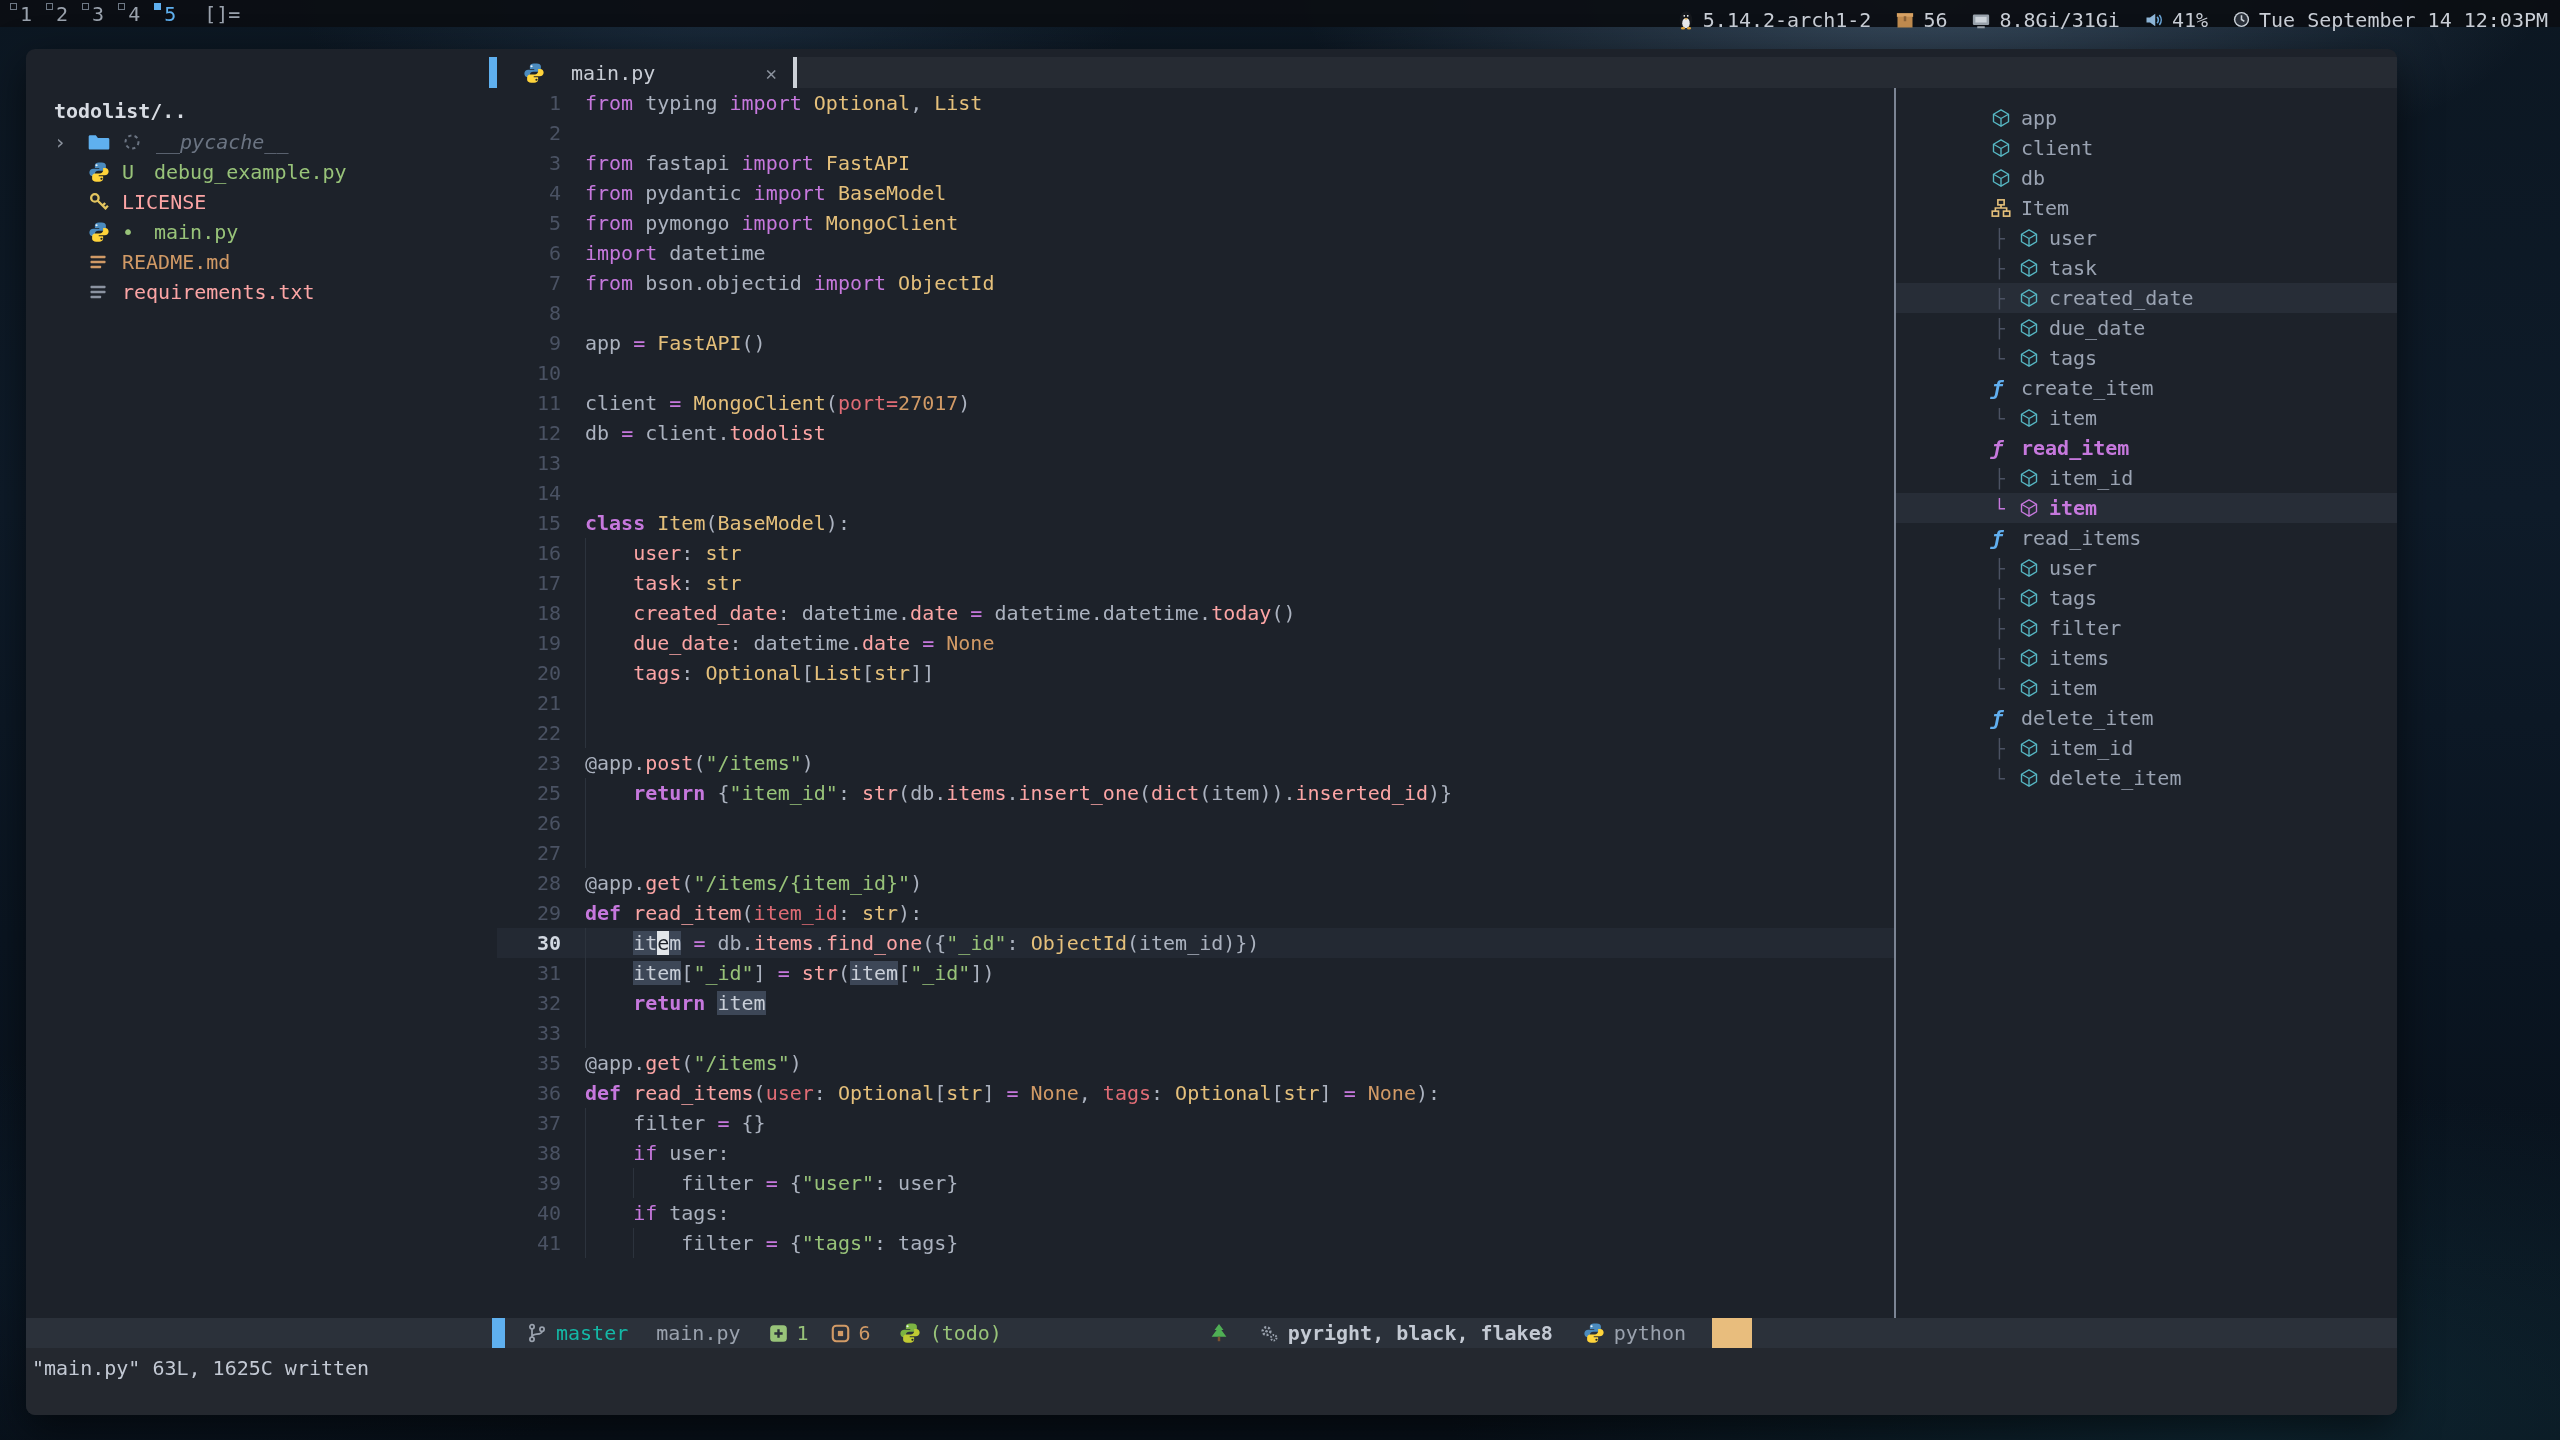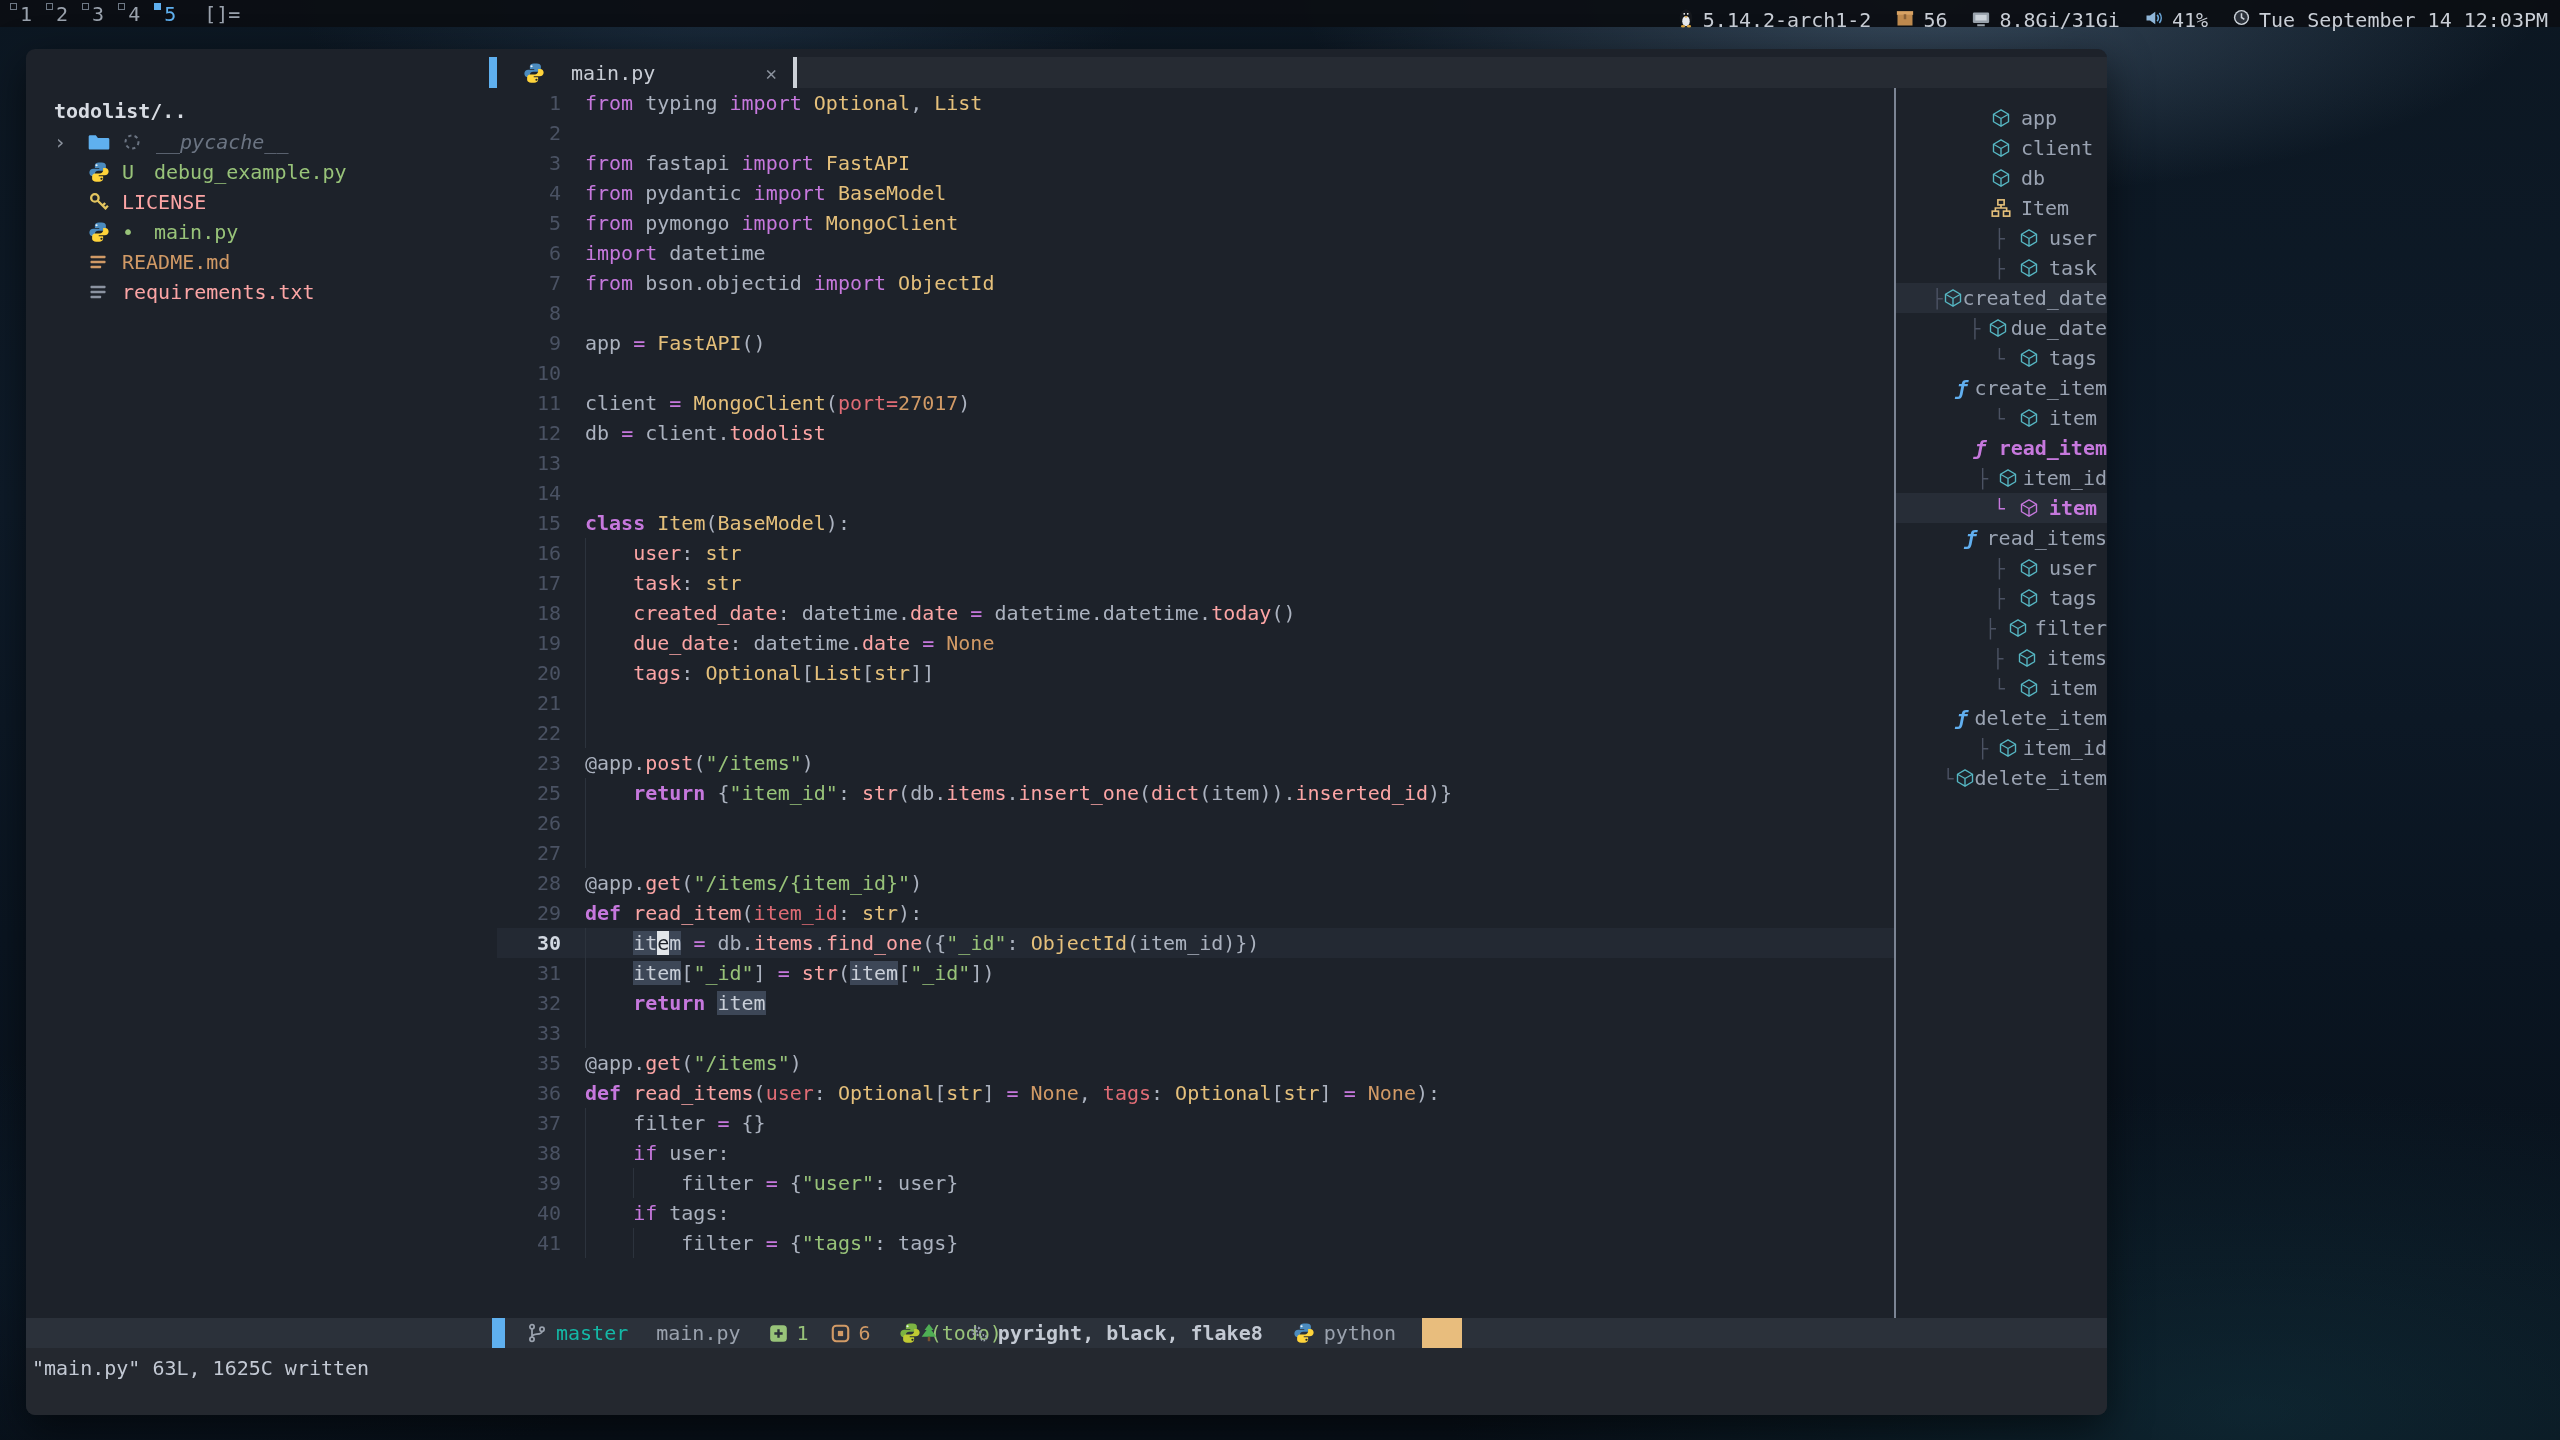--- a/index.html
+++ b/index.html
@@ -27,7 +27,7 @@
   .ws.active .num{color:#5fb0ef;}
   .layout-ind{margin-left:14px;line-height:26px;}
   .status-group{display:flex;align-items:center;gap:24px;padding-right:12px;color:#c9ced6;}
-  .status-seg{display:flex;gap:8px;margin-top:12px;}
+  .status-seg{display:flex;align-items:center;gap:8px;margin-top:12px;}
 
   
   .window{position:absolute;left:26px;top:49px;width:2081px;height:1366px;background:#1d222a;

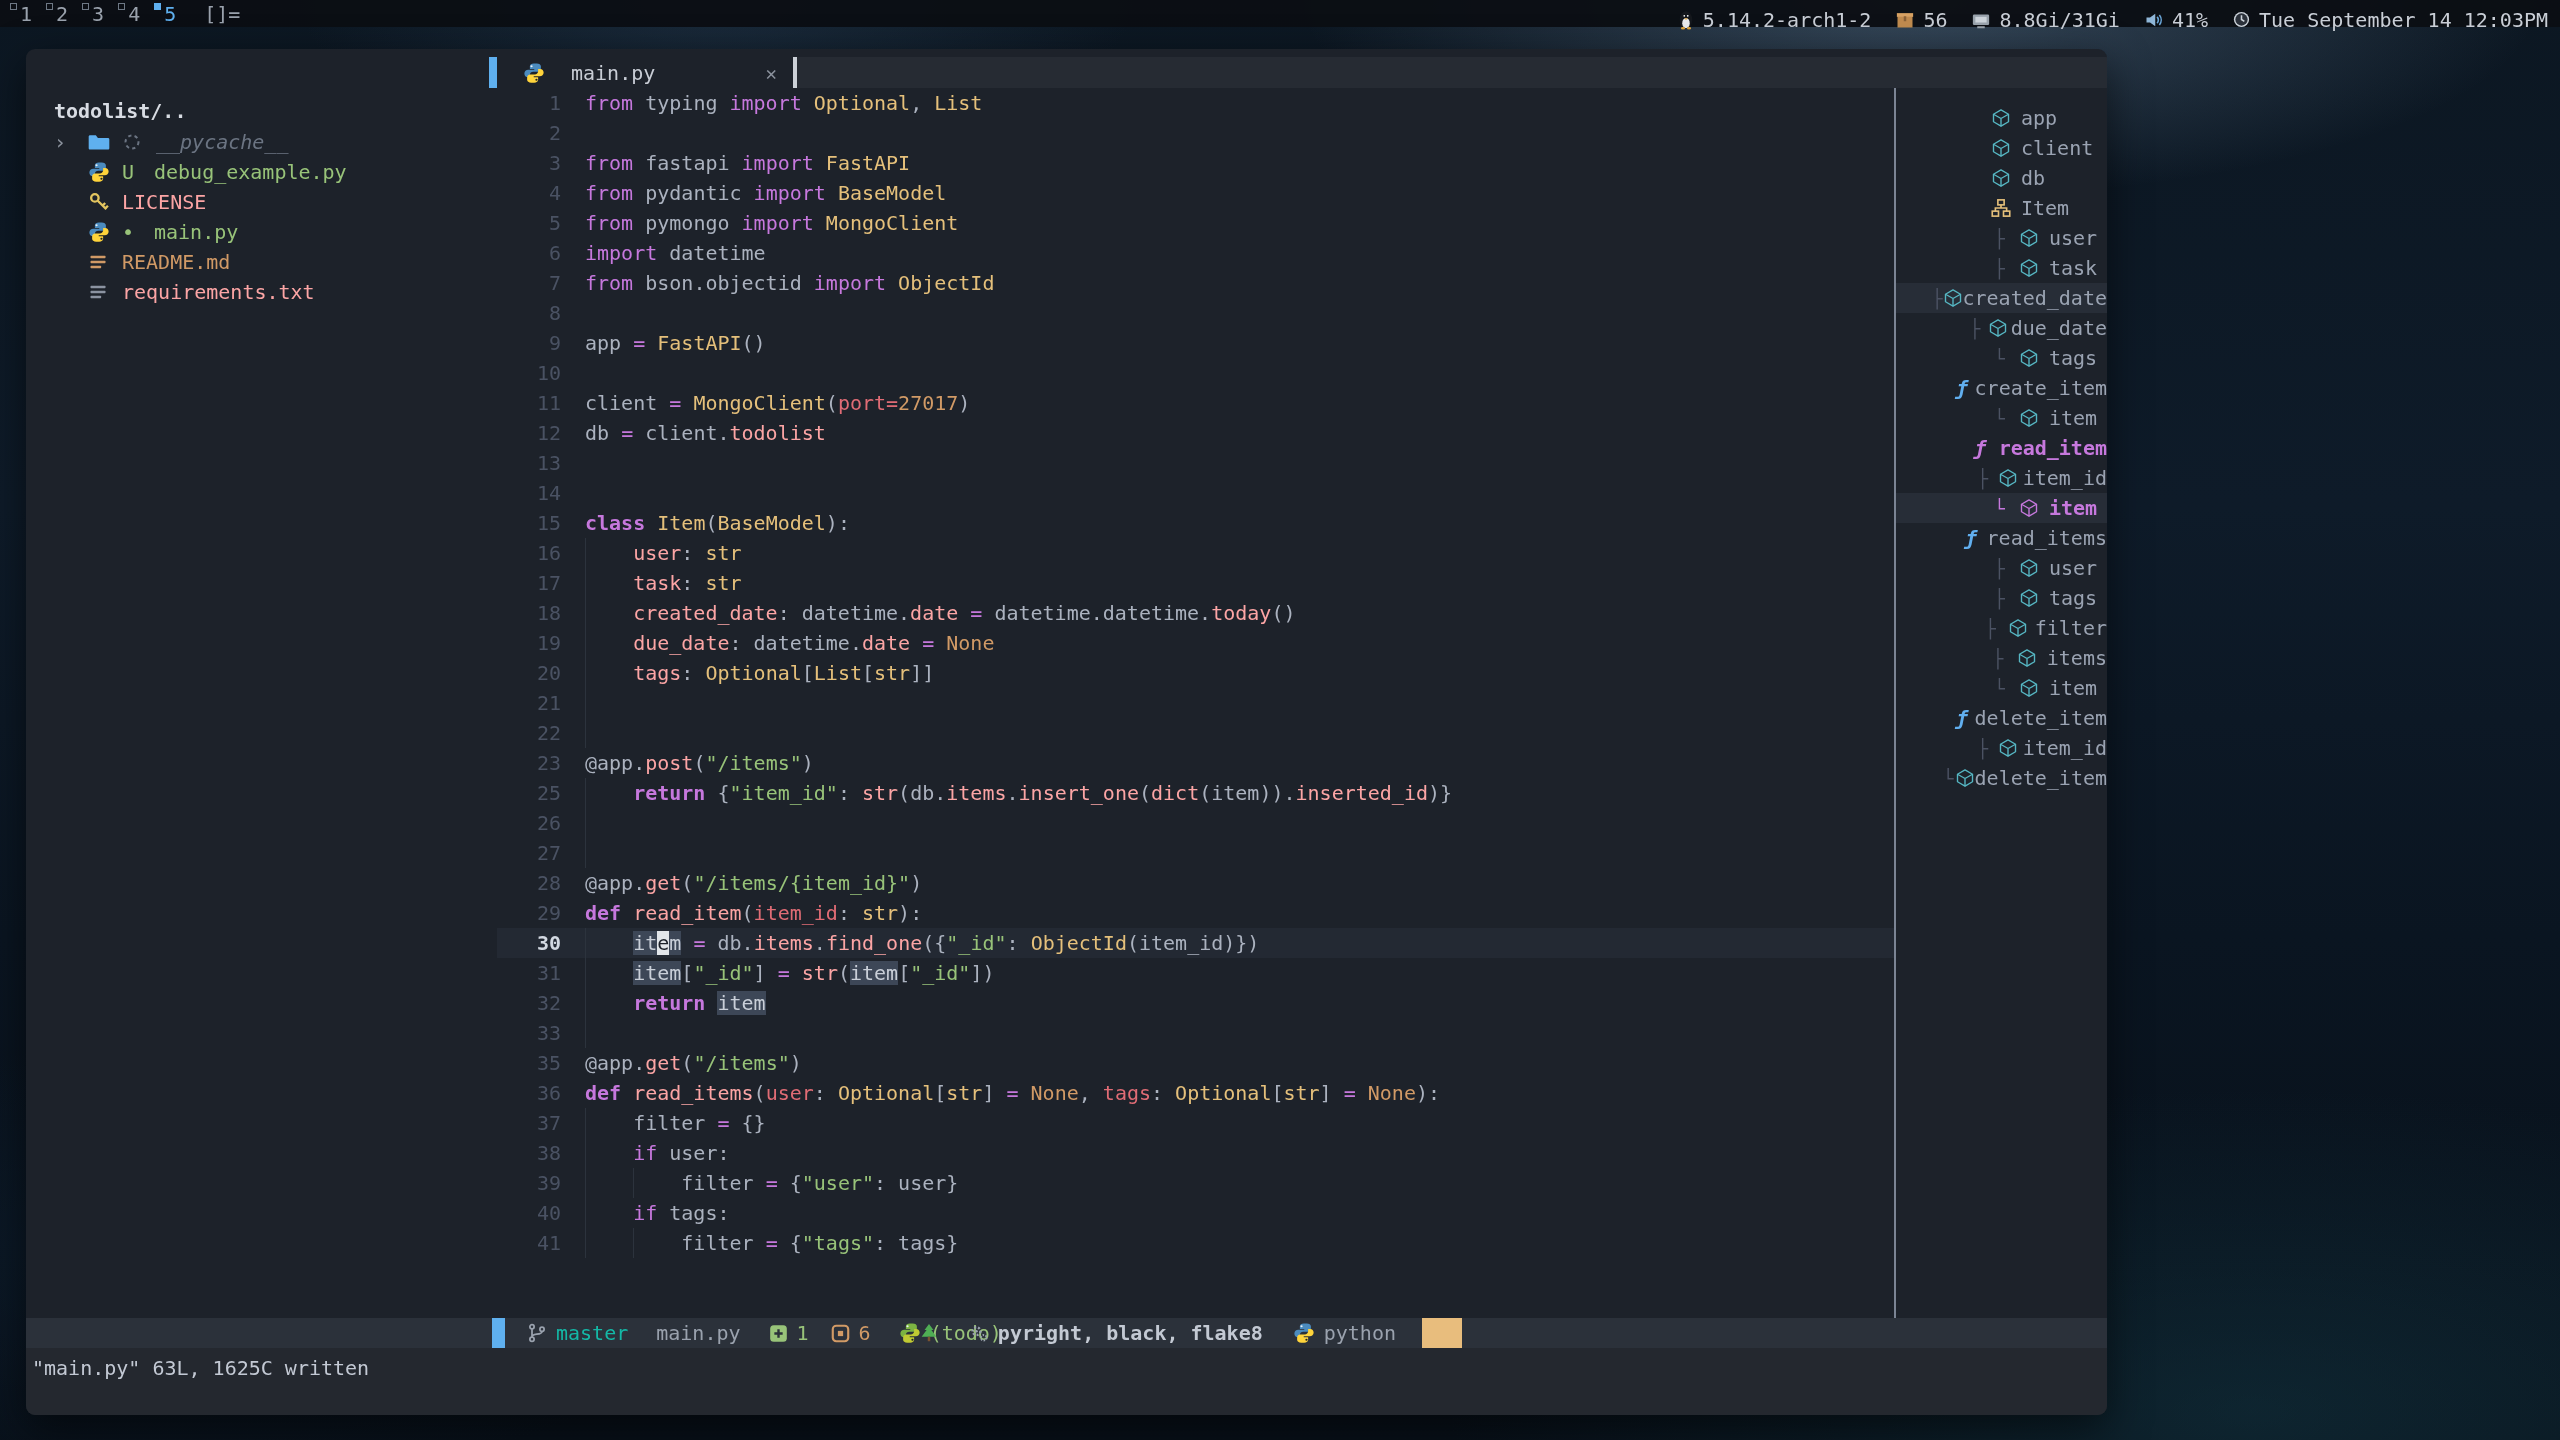--- a/index.html
+++ b/index.html
@@ -30,7 +30,7 @@
   .status-seg{display:flex;align-items:center;gap:8px;margin-top:12px;}
 
   
-  .window{position:absolute;left:26px;top:49px;width:2081px;height:1366px;background:#1d222a;
+  .window{position:absolute;left:26px;top:49px;width:2371px;height:1366px;background:#1d222a;
     border-radius:9px;overflow:hidden;box-shadow:0 14px 40px rgba(0,0,0,.55);}
 
   

